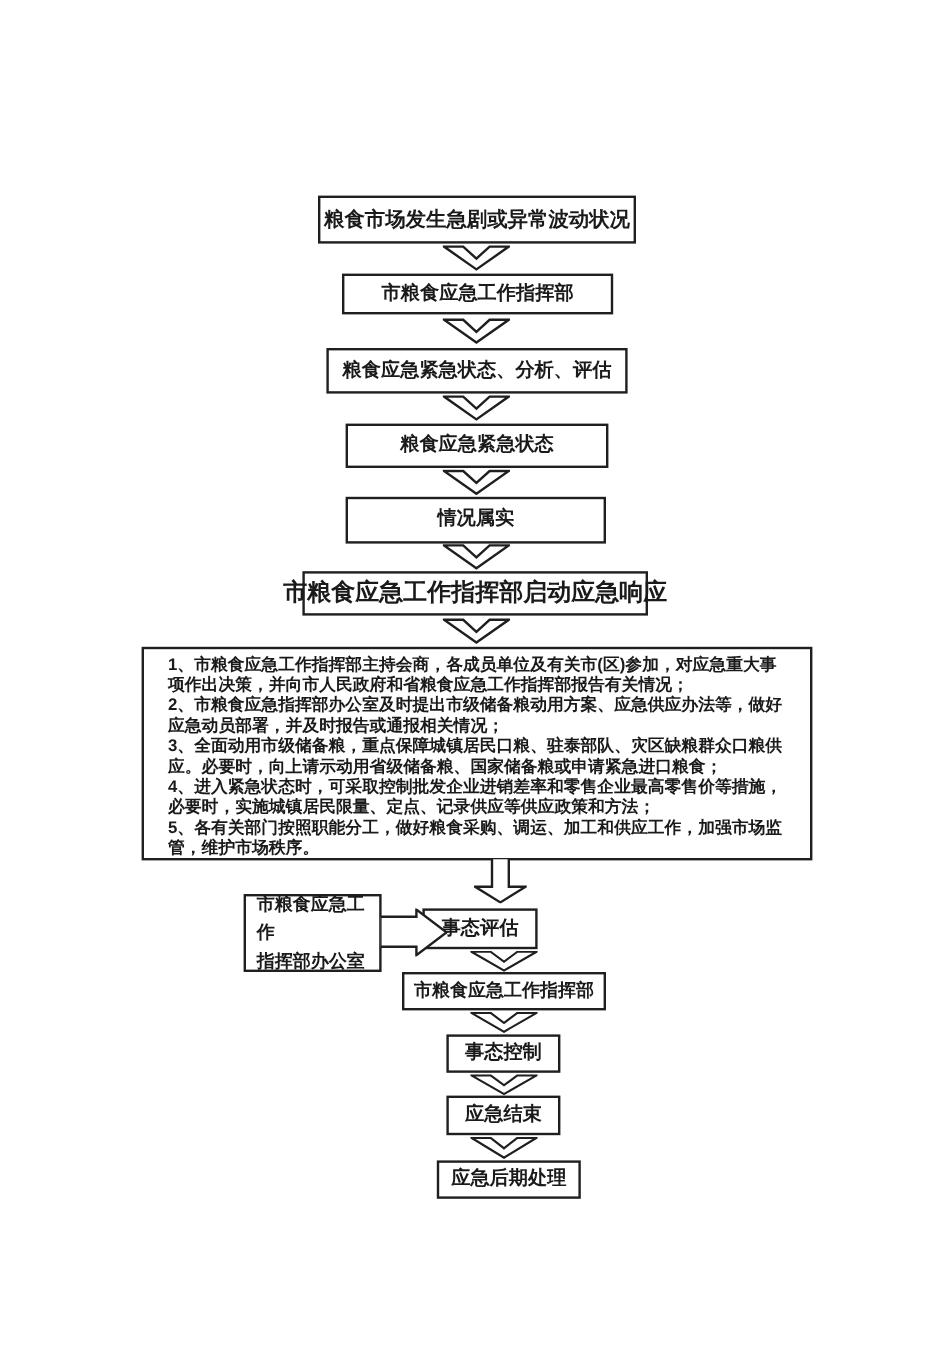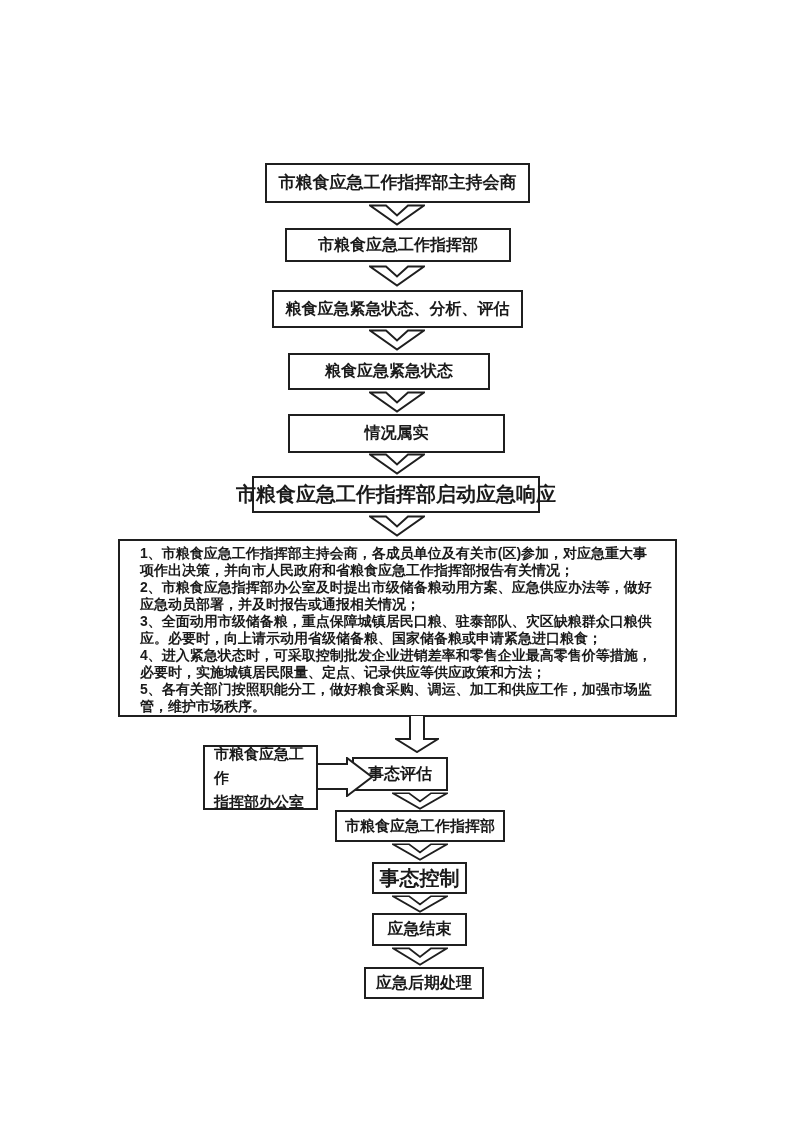--- a/index.html
+++ b/index.html
@@ -54,7 +54,7 @@
 
 <div id="page">
 
-  <div class="fbox" style="left:265px;top:163px;width:265px;height:40px;font-size:17px;">市粮食应急工作指挥部主持会商</div>
+  <div class="fbox" style="left:265px;top:163px;width:265px;height:40px;font-size:17px;">粮食市场发生急剧或异常波动状况</div>
 
   <div class="fbox" style="left:285px;top:228px;width:226px;height:34px;font-size:16px;">市粮食应急工作指挥部</div>
 

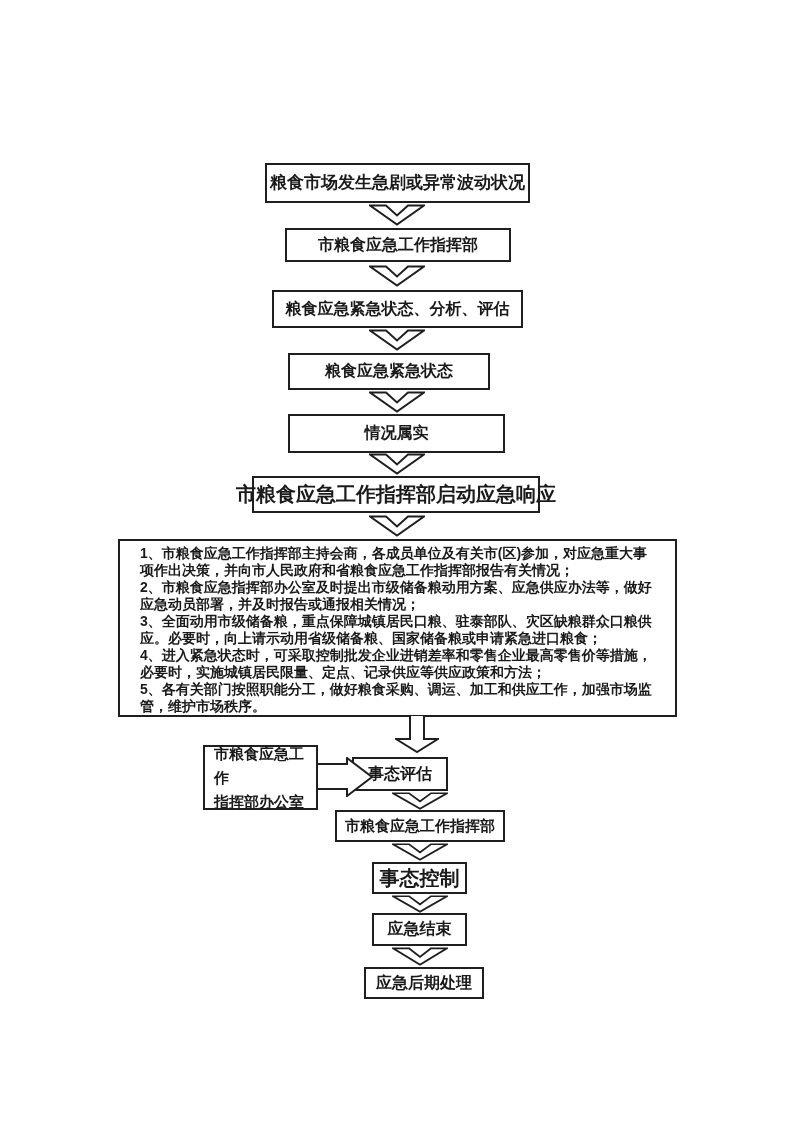--- a/index.html
+++ b/index.html
@@ -60,7 +60,7 @@
 
   <div class="fbox" style="left:272px;top:290px;width:251px;height:38px;font-size:16px;">粮食应急紧急状态、分析、评估</div>
 
-  <div class="fbox" style="left:288px;top:353px;width:202px;height:37px;font-size:16px;text-align:center;">粮食应急紧急状态</div>
+  <div class="fbox" style="left:288px;top:353px;width:219px;height:37px;font-size:16px;text-align:center;">粮食应急紧急状态</div>
 
   <div class="fbox" style="left:288px;top:414px;width:217px;height:39px;font-size:16px;">情况属实</div>
 

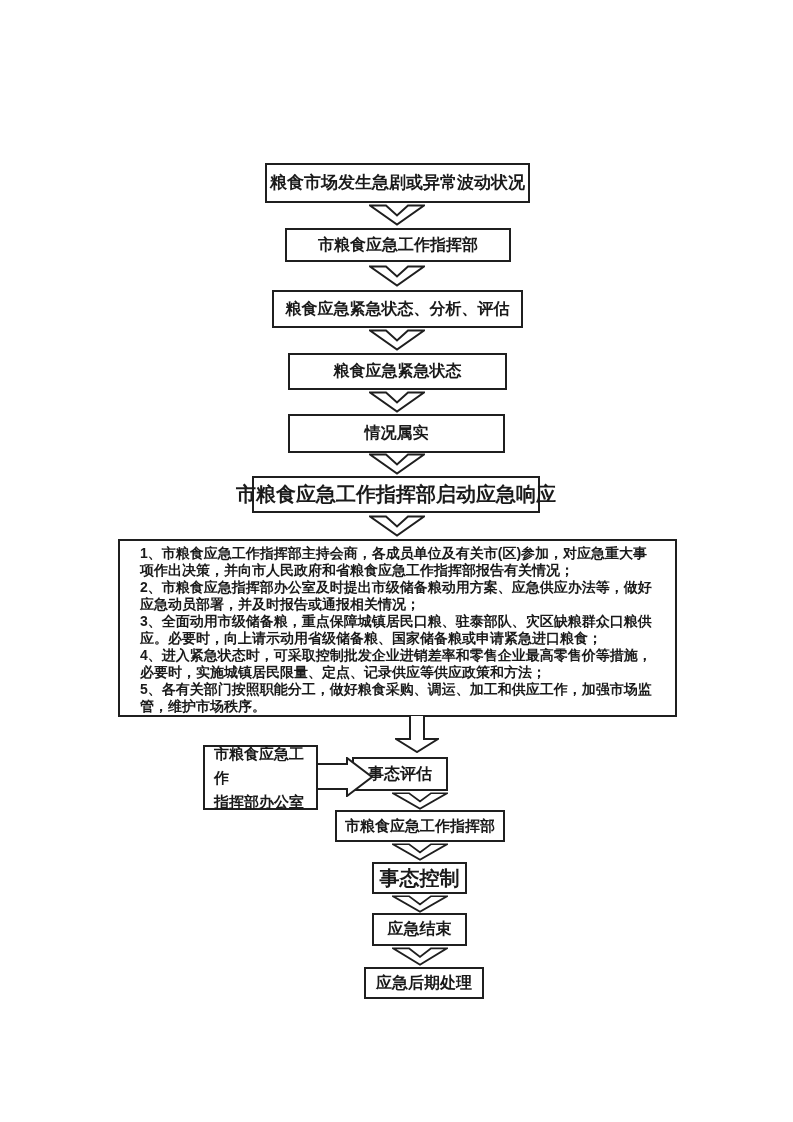--- a/index.html
+++ b/index.html
@@ -83,7 +83,7 @@
 
   <div class="fbox" style="left:335px;top:810px;width:170px;height:32px;font-size:15px;">市粮食应急工作指挥部</div>
 
-  <div class="fbox" style="left:372px;top:862px;width:95px;height:32px;font-size:20px;">事态控制</div>
+  <div class="fbox" style="left:372px;top:862px;width:95px;height:32px;font-size:16px;">事态控制</div>
 
   <div class="fbox" style="left:372px;top:913px;width:95px;height:33px;font-size:16px;">应急结束</div>
 

